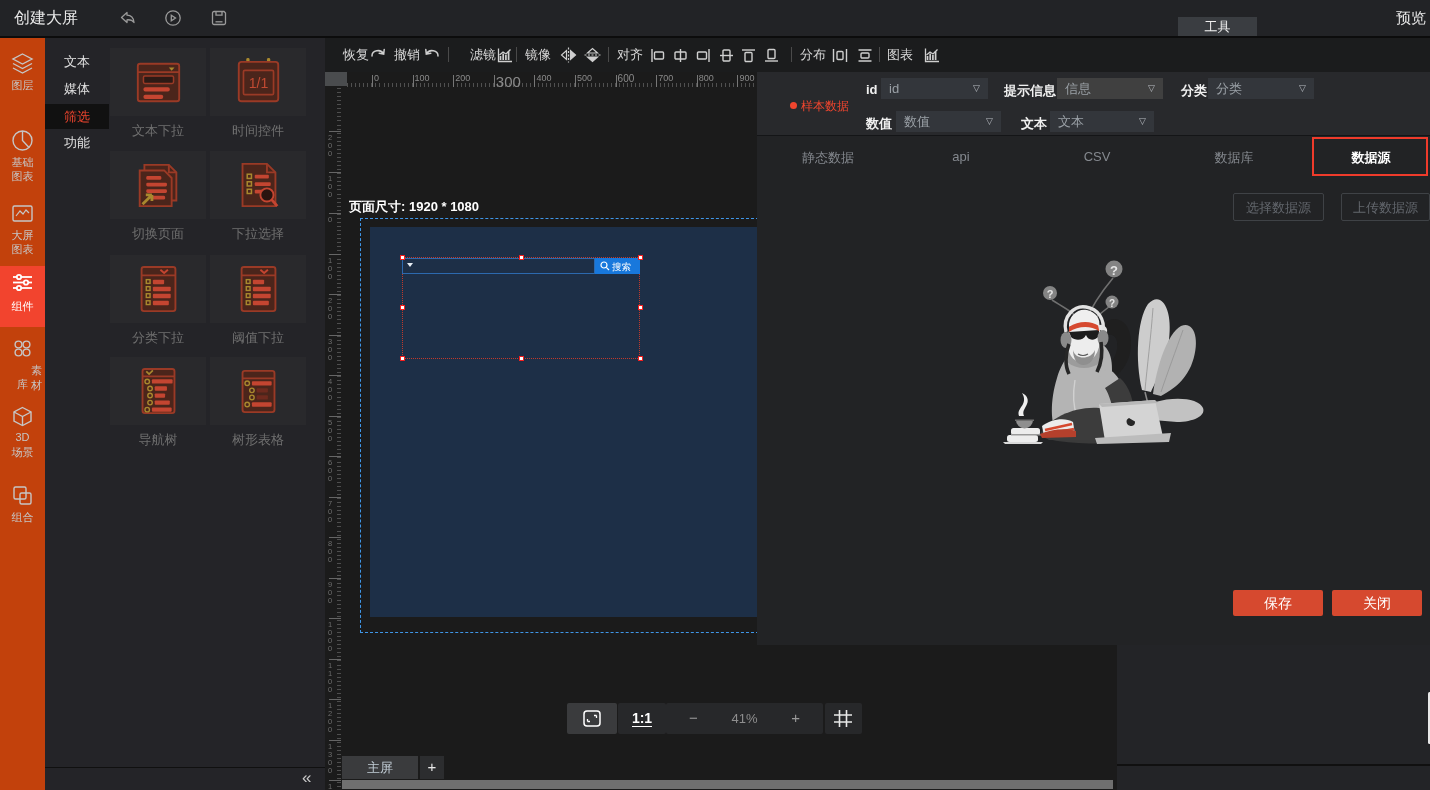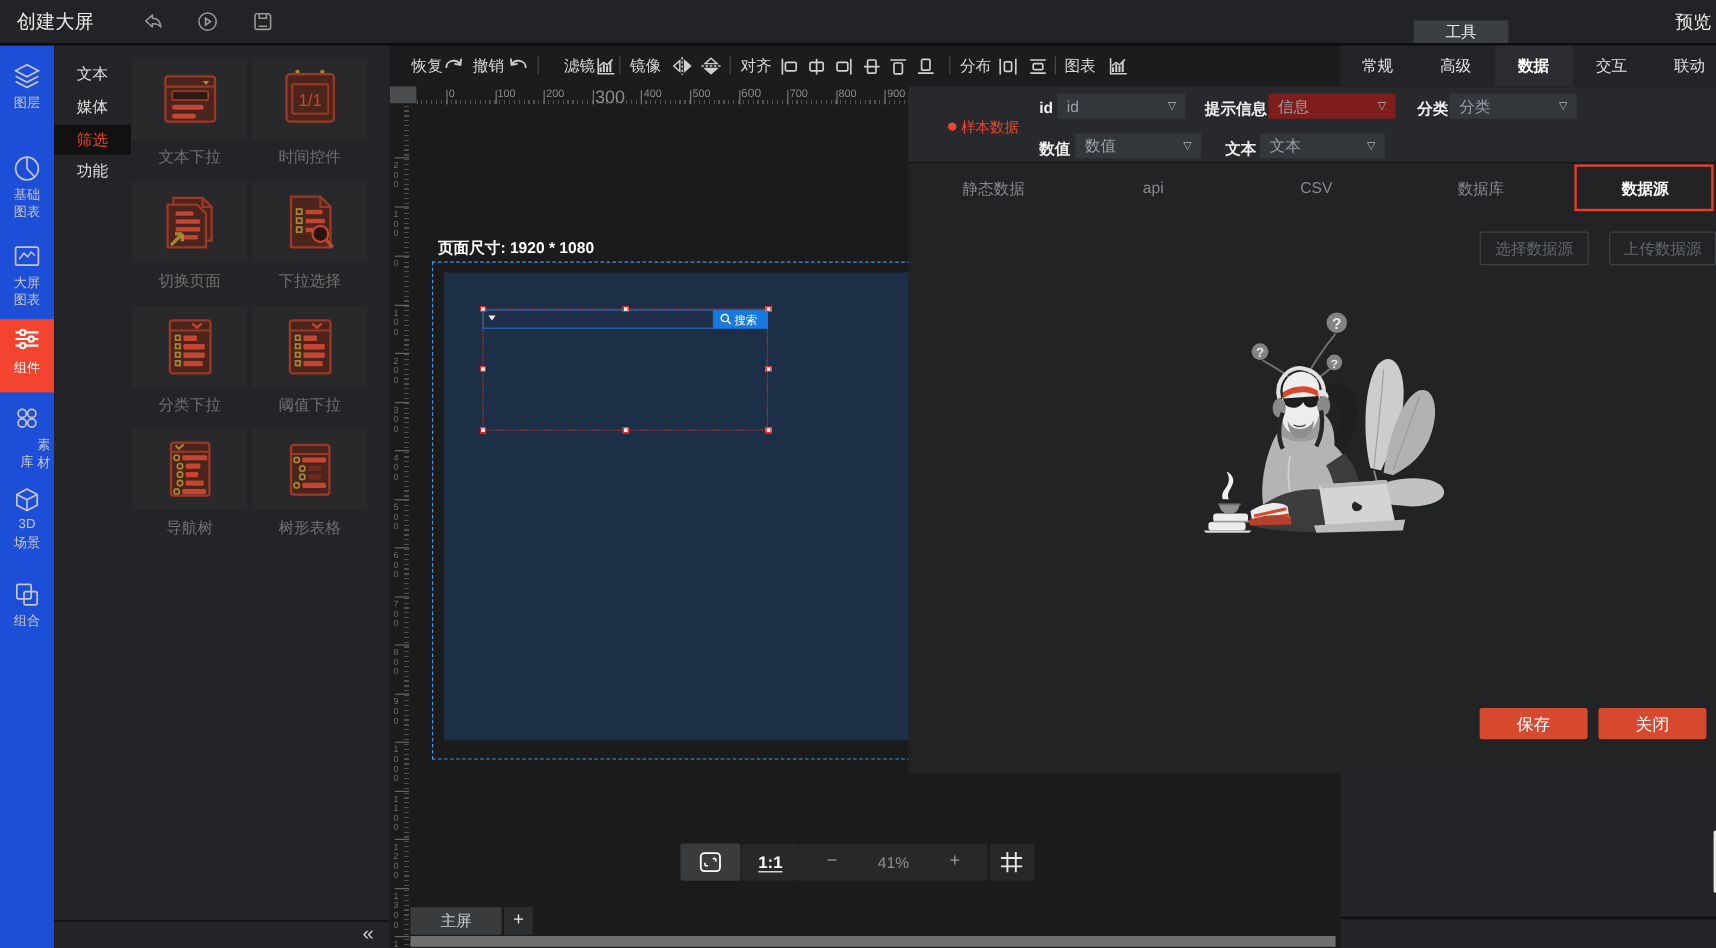--- a/index.html
+++ b/index.html
@@ -95,14 +95,6 @@
       <path d="M3.5 13 V9 M6.2 13 V6.5 M8.9 13 V8 M11.6 13 V4.5" stroke-width="1.7"></path>
       <path d="M2.5 8 L6 5 L9 7 L13.5 2.5"></path>
     </svg>
- <div class="abs" style="left:1117px;top:0;width:313px;height:34px;background:#232427;">
-  <div class="abs" style="left:129px;top:0;width:65px;height:34px;background:#2c2d30;"></div>
-  <div class="abs" style="left:5px;top:0;width:52px;text-align:center;height:34px;line-height:34px;font-size:13px;color:#e3e3e3;">常规</div>
-  <div class="abs" style="left:70px;top:0;width:52px;text-align:center;height:34px;line-height:34px;font-size:13px;color:#e3e3e3;">高级</div>
-  <div class="abs" style="left:135px;top:0;width:52px;text-align:center;height:34px;line-height:34px;font-size:13px;color:#fff;font-weight:bold;">数据</div>
-  <div class="abs" style="left:200px;top:0;width:52px;text-align:center;height:34px;line-height:34px;font-size:13px;color:#e3e3e3;">交互</div>
-  <div class="abs" style="left:265px;top:0;width:52px;text-align:center;height:34px;line-height:34px;font-size:13px;color:#e3e3e3;">联动</div>
- </div>
 </div>
 <div class="abs" style="left:0;top:38px;width:45px;height:752px;background:#1d4ed8;">
  <div class="abs" style="left:11px;top:14px;width:23px;height:23px;"><svg width="23" height="23" viewBox="0 0 23 23" fill="none" stroke="#c6c6c6" stroke-width="1.4">

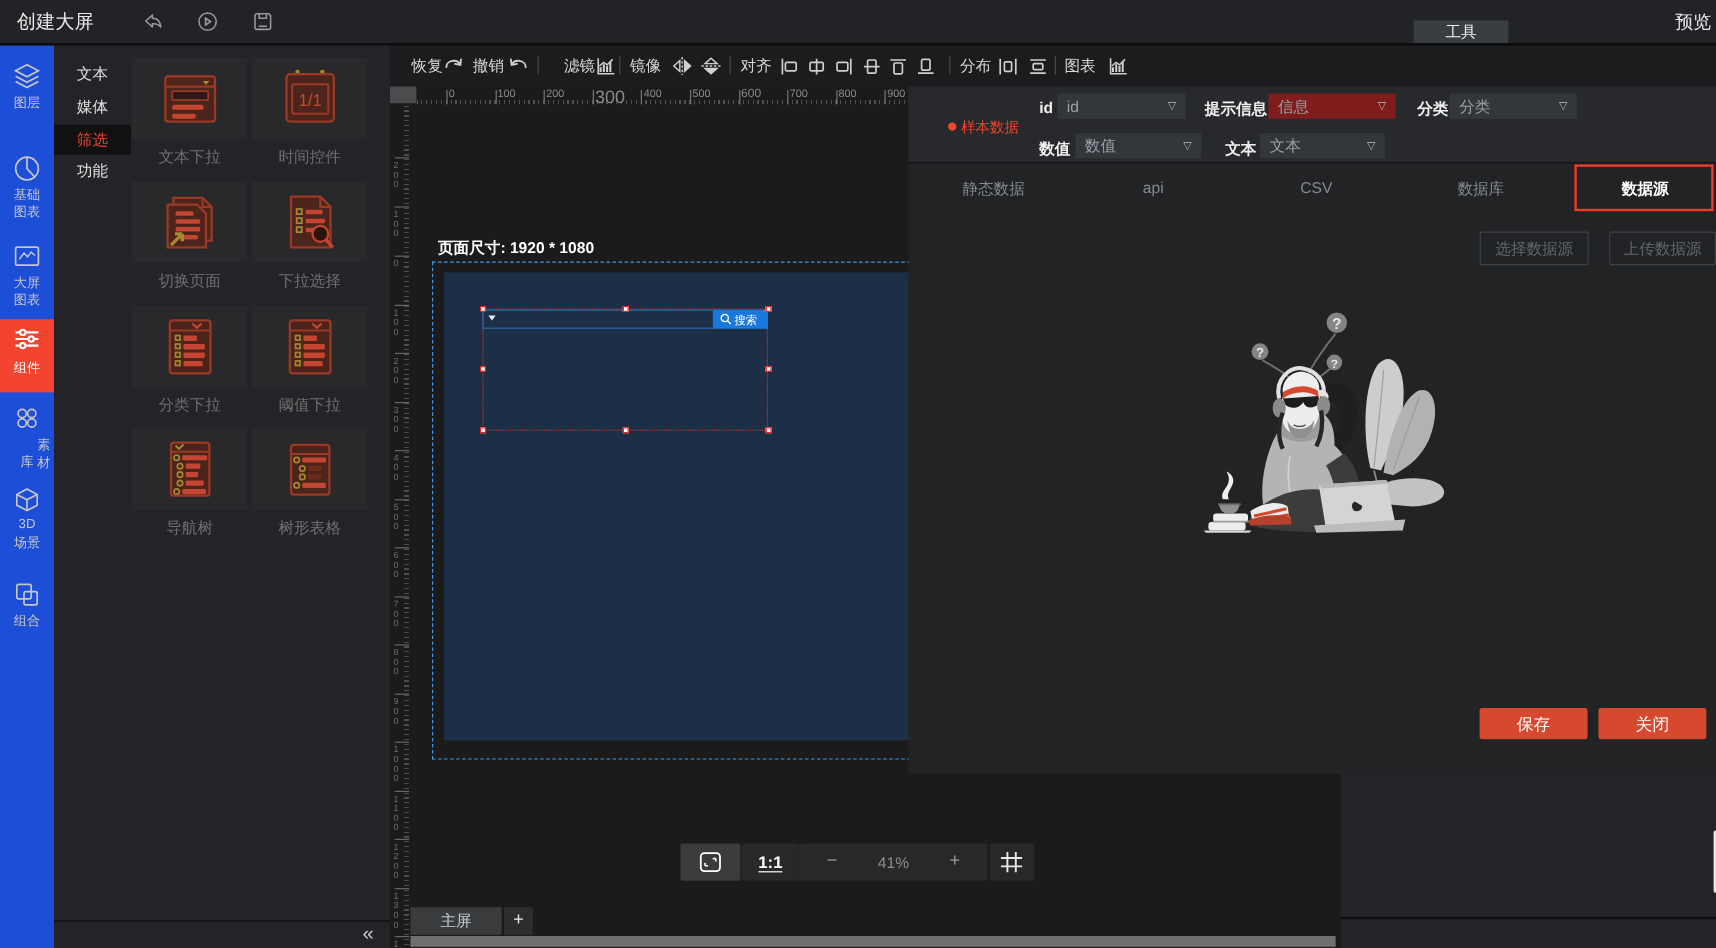--- a/index.html
+++ b/index.html
@@ -96,7 +96,7 @@
       <path d="M2.5 8 L6 5 L9 7 L13.5 2.5"></path>
     </svg>
 </div>
-<div class="abs" style="left:0;top:38px;width:45px;height:752px;background:#1d4ed8;">
+<div class="abs" style="left:0;top:38px;width:45px;height:752px;background:#c2410c;">
  <div class="abs" style="left:11px;top:14px;width:23px;height:23px;"><svg width="23" height="23" viewBox="0 0 23 23" fill="none" stroke="#c6c6c6" stroke-width="1.4">
         <path d="M11.5 2 L21 7 L11.5 12 L2 7 Z"></path>
         <path d="M2 11.5 L11.5 16.5 L21 11.5"></path>

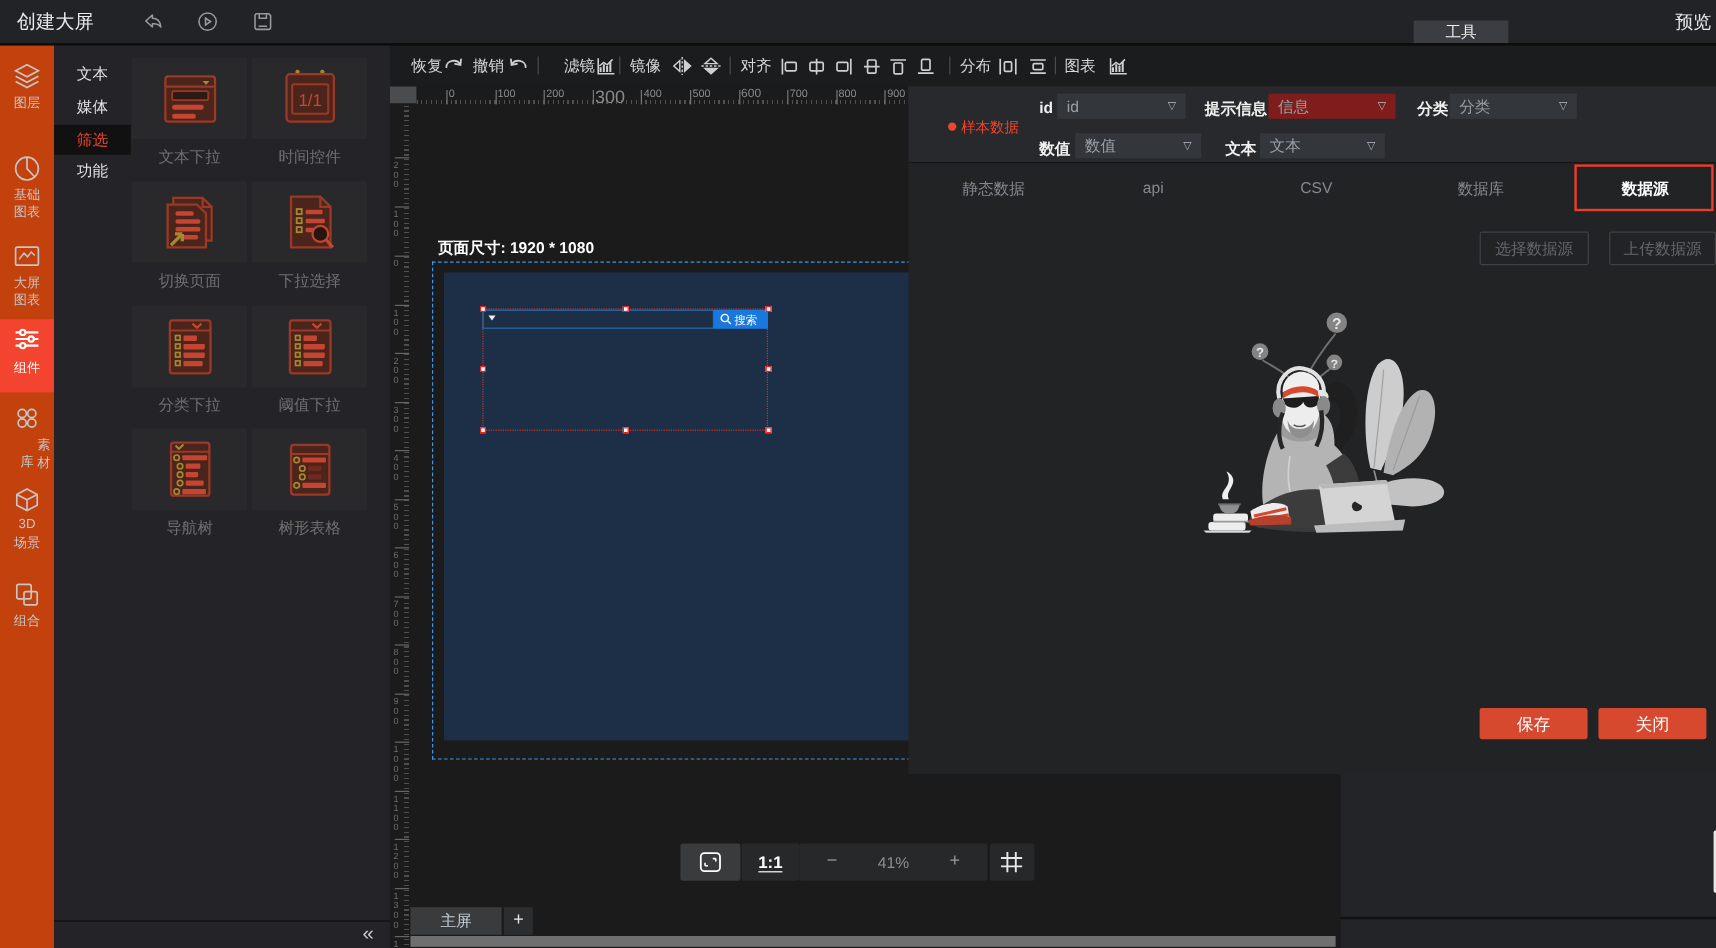--- a/index.html
+++ b/index.html
@@ -389,7 +389,7 @@
       <span style="position:absolute;right:8px;line-height:21px;font-size:9px;color:#b8bcc2;">▽</span>
     </div>
  <div class="abs" style="left:247px;top:10px;font-size:13px;font-weight:bold;color:#f0f0f0;">提示信息</div>
- <div class="abs" style="left:300px;top:6px;width:106px;height:21px;background:#7f1d1d;">
+ <div class="abs" style="left:300px;top:6px;width:106px;height:21px;background:#404040;">
       <span style="position:absolute;left:8px;line-height:21px;font-size:13px;color:#9aa0a6;">信息</span>
       <span style="position:absolute;right:8px;line-height:21px;font-size:9px;color:#b8bcc2;">▽</span>
     </div>

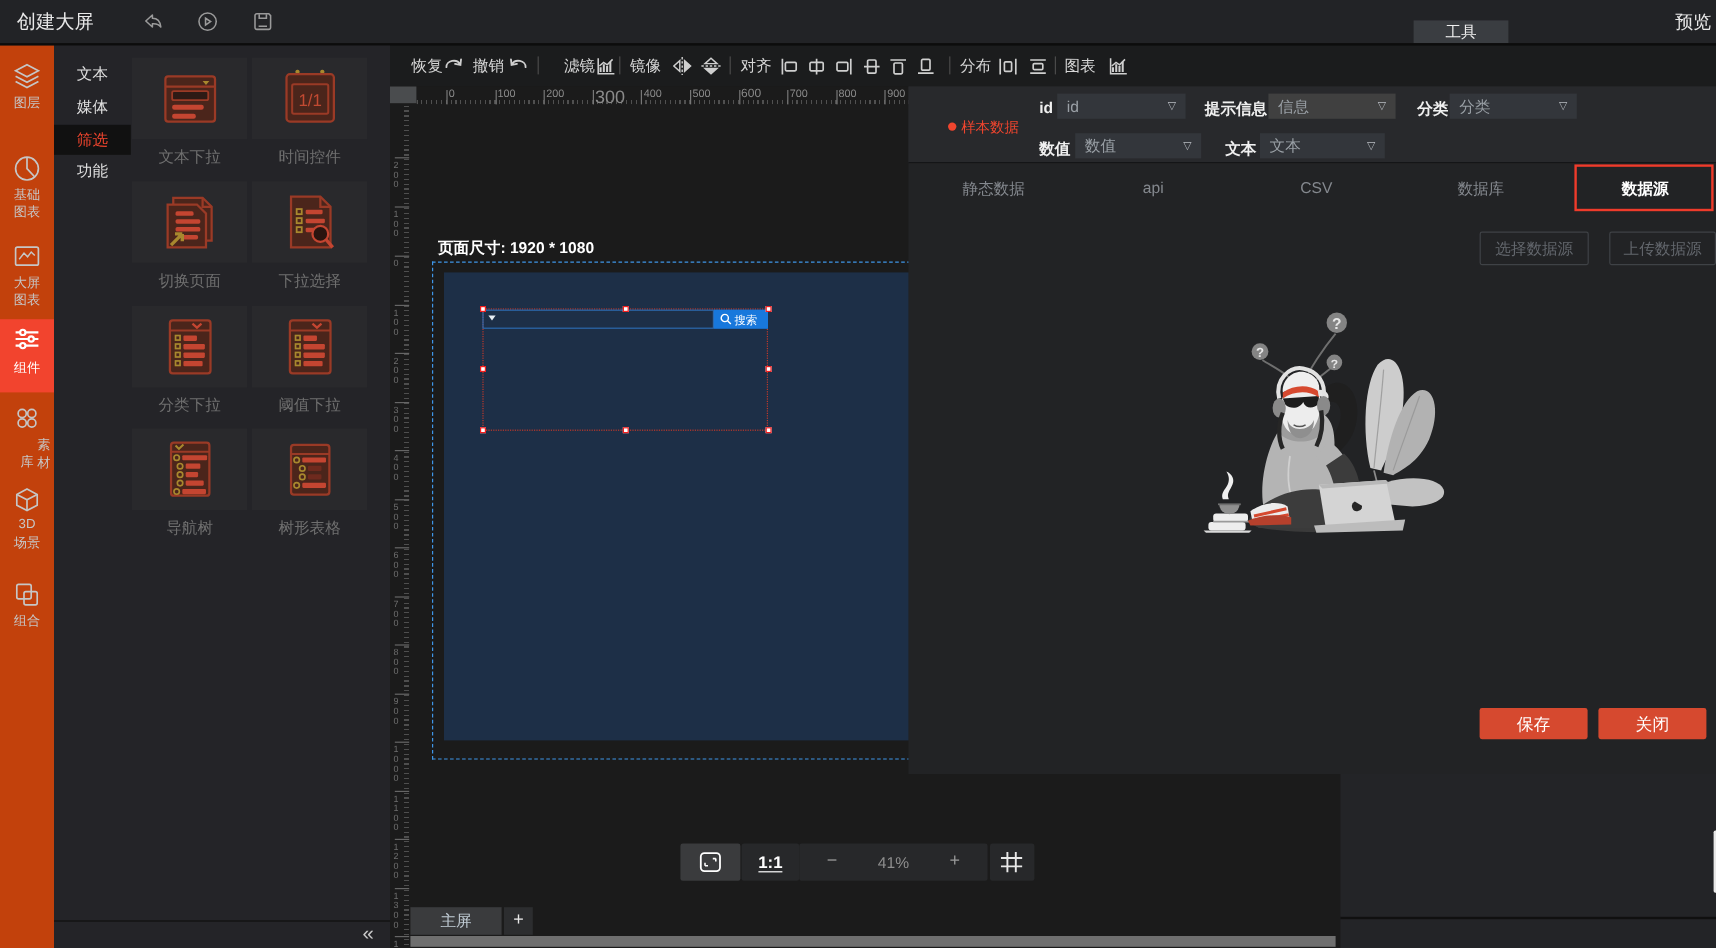--- a/index.html
+++ b/index.html
@@ -334,7 +334,7 @@
  <div class="abs" style="left:4px;top:708px;width:12px;height:1px;background:#666;"></div>
  <div class="abs" style="left:1px;top:711px;width:8px;font-size:7.5px;line-height:8px;color:#6e6e6e;text-align:center;">1<br>4<br>0<br>0</div>
 
- <div class="abs" style="left:40px;top:126px;font-size:13px;font-weight:bold;color:#fff;">页面尺寸: 1920 * 1080</div>
+ <div class="abs" style="left:24px;top:126px;font-size:13px;font-weight:bold;color:#fff;">页面尺寸: 1920 * 1080</div>
  <div class="abs" style="left:35px;top:146px;width:790px;height:415px;border:1px dashed #3f96e8;"></div>
  <div class="abs" style="left:45px;top:155px;width:747px;height:390px;background:#1d2f47;"></div>
  <div class="abs" style="left:77px;top:185px;width:238px;height:102px;border:1px dotted #c0392b;"></div>

